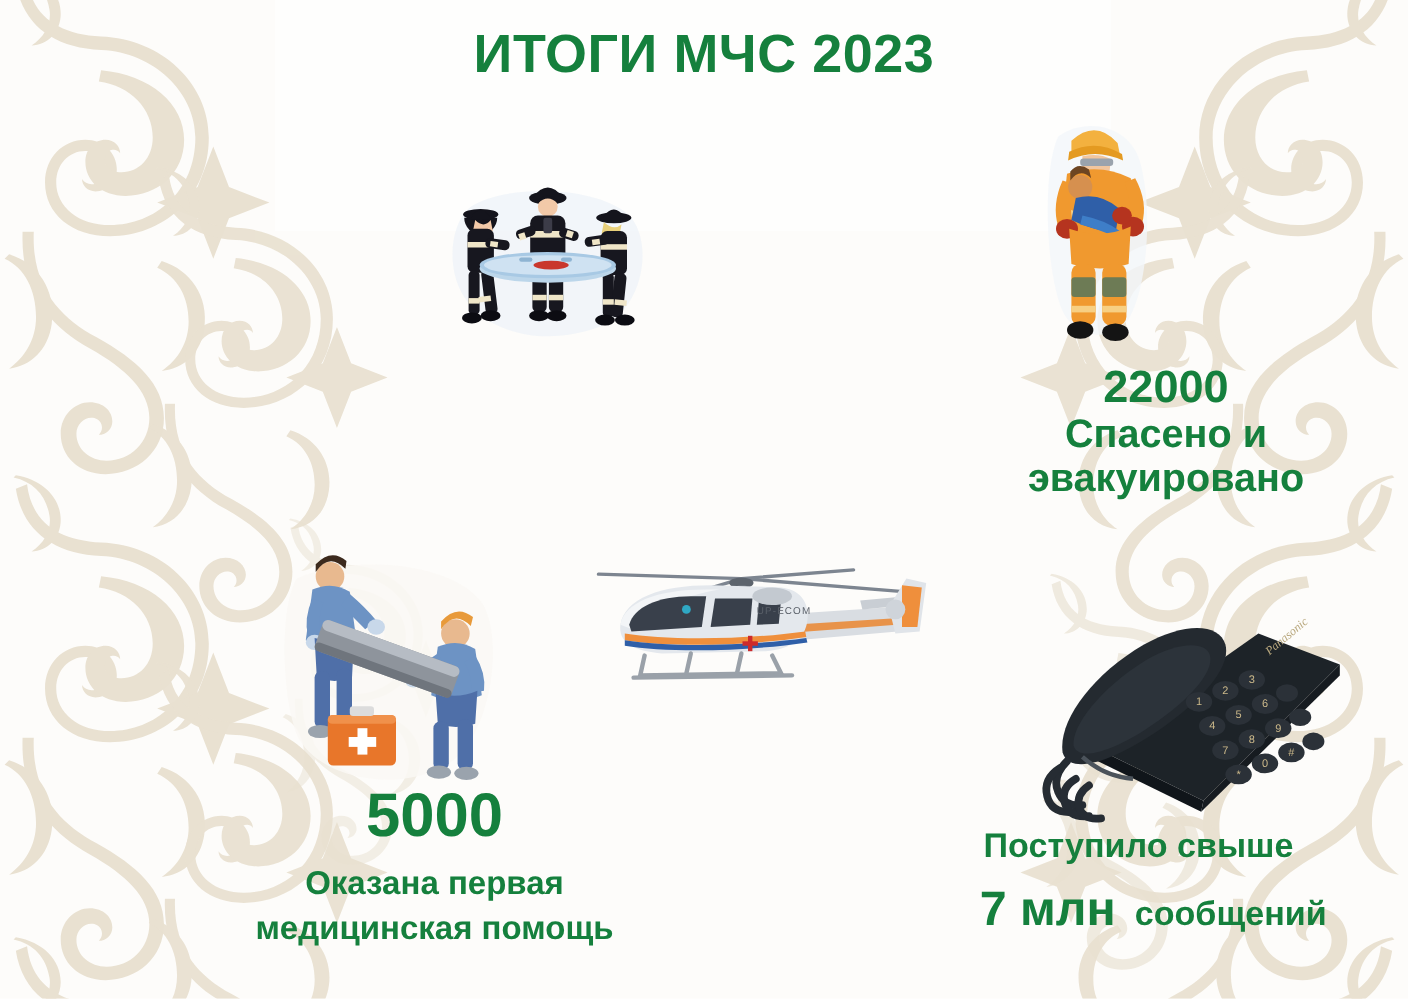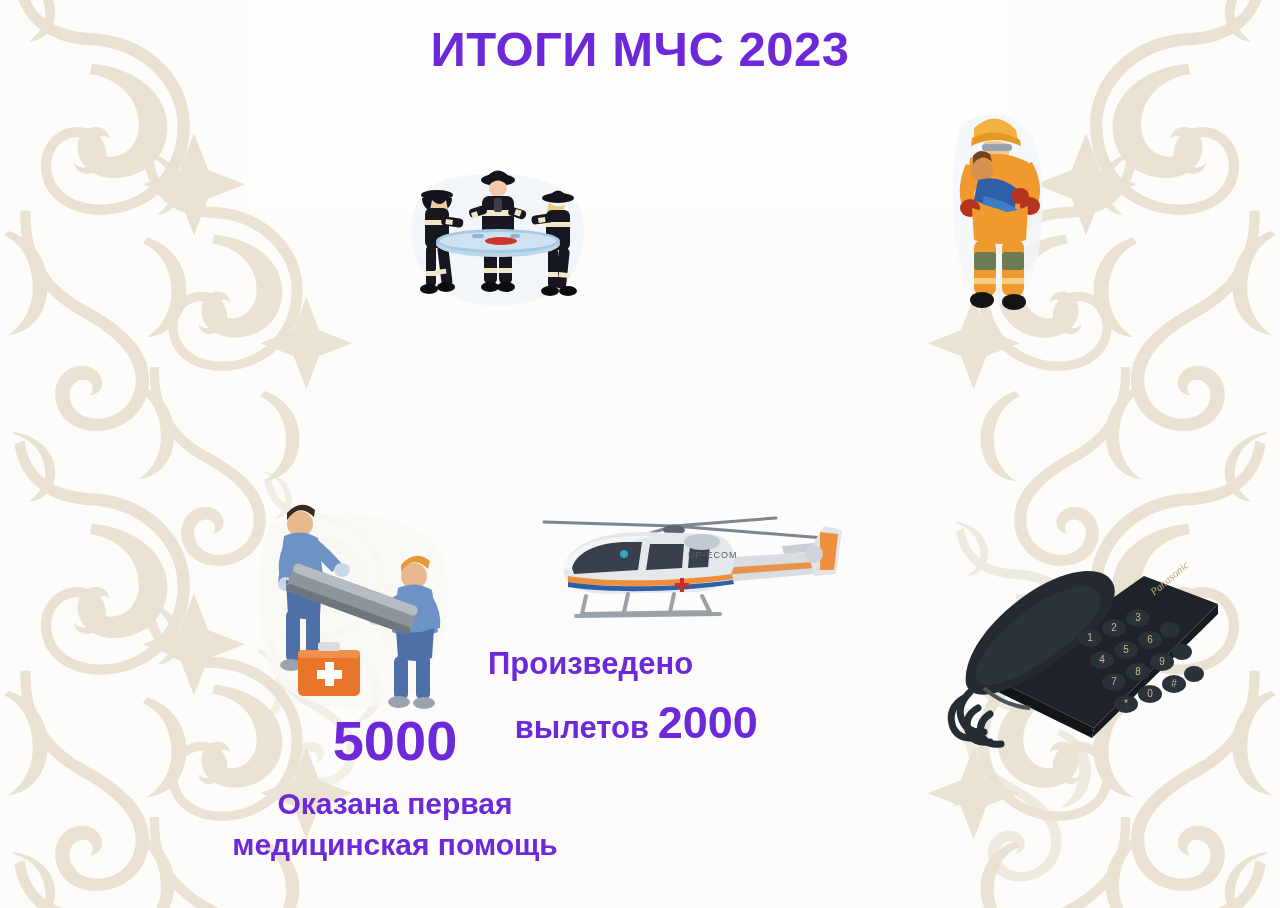--- a/index.html
+++ b/index.html
@@ -30,7 +30,7 @@
   .stat-num,
   .stat-label,
   .poster-title {
-    color: #6d28d9;
+    color: #15803d;
     font-weight: bold;
     line-height: 1.04;
     white-space: pre;

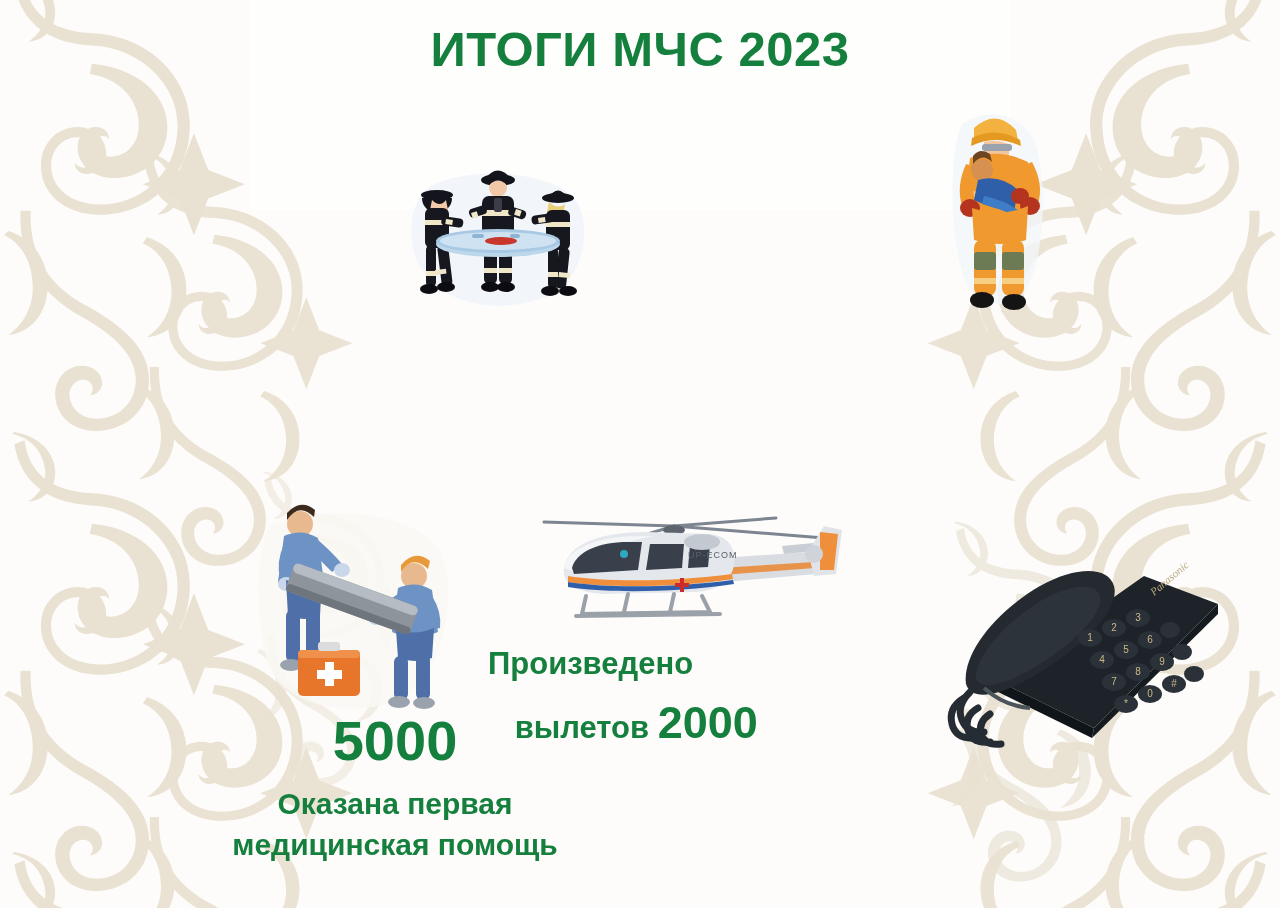--- a/index.html
+++ b/index.html
@@ -455,6 +455,11 @@
   </div>
 
 
+  <div id="block-rescued" class="block">
+    <span class="stat-num">22000</span>
+    <span class="stat-label">Спасено и</span>
+    <span class="stat-label line2">эвакуировано</span>
+  </div>
 
   <div id="block-firstaid" class="block">
     <span class="stat-num">5000</span>

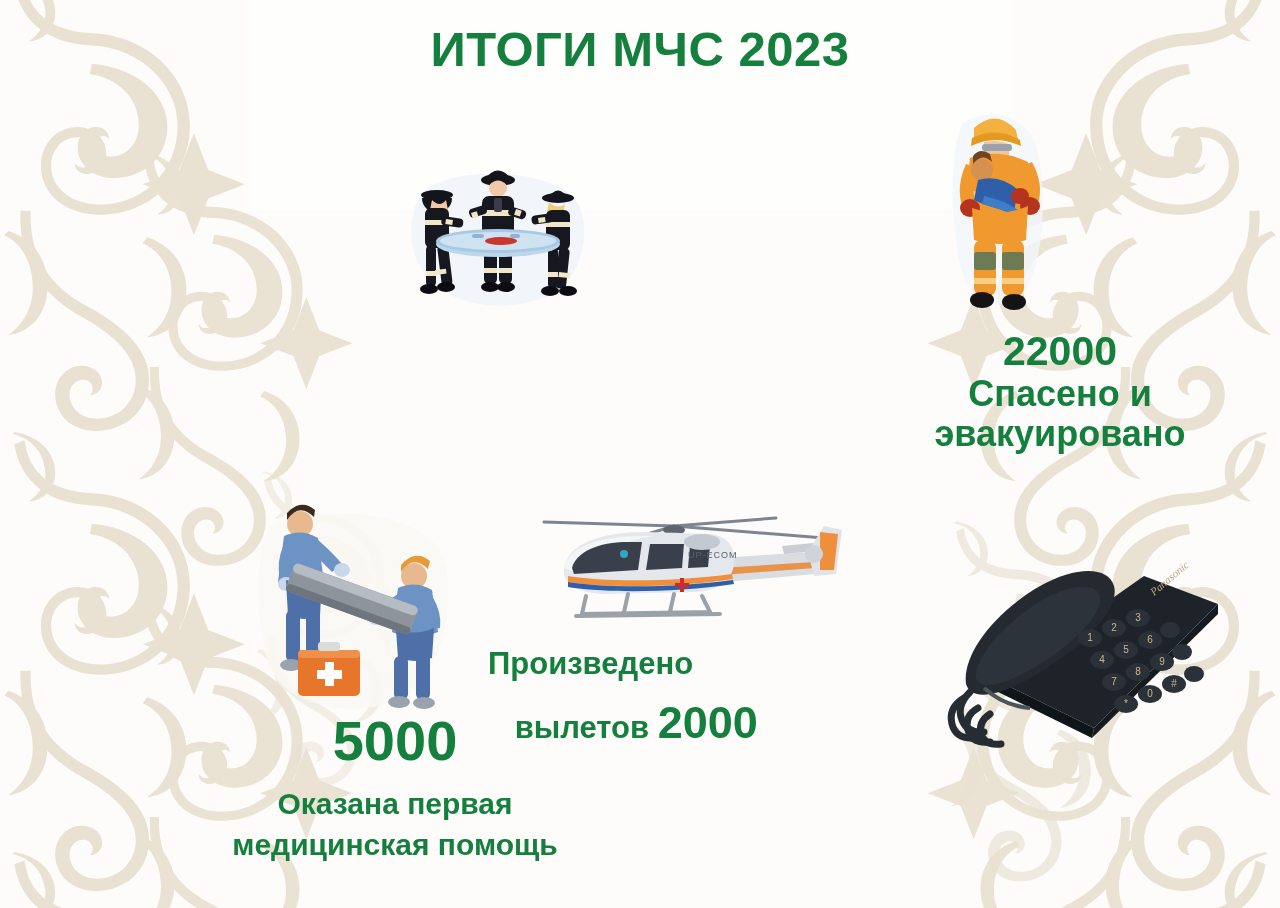--- a/index.html
+++ b/index.html
@@ -467,12 +467,6 @@
     <span class="stat-label line2">медицинская помощь</span>
   </div>
 
-  <div id="block-flights" class="block">
-    <span class="stat-label lab-l1">Произведено</span>
-    <span class="row2">
-      <span class="stat-label lab-l2">вылетов </span><span class="stat-num">2000</span>
-    </span>
-  </div>
 
 
 </div>

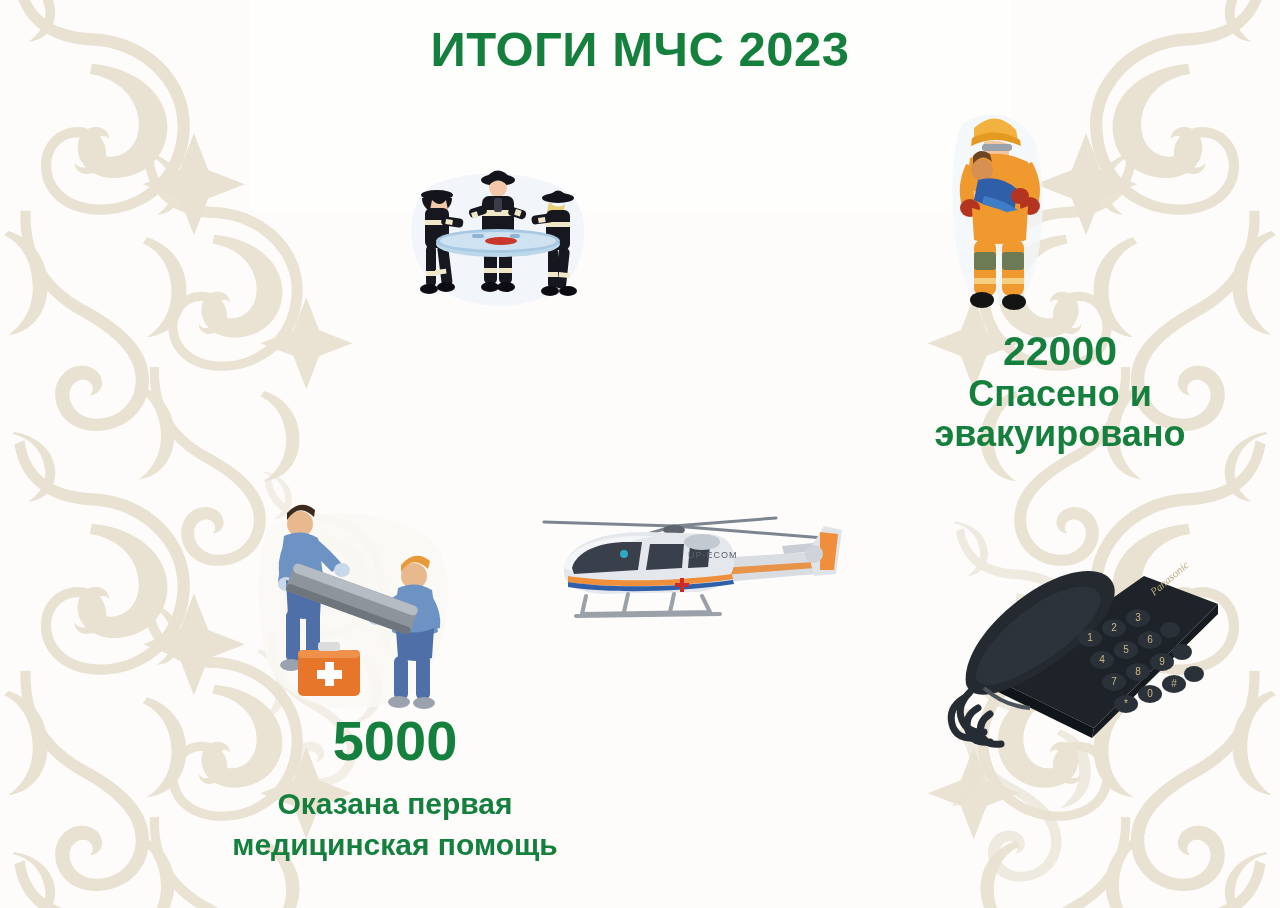--- a/index.html
+++ b/index.html
@@ -468,6 +468,12 @@
   </div>
 
 
+  <div id="block-messages" class="block">
+    <span class="stat-label lab-l1">Поступило свыше</span>
+    <span class="row2">
+      <span class="stat-num">7 млн</span><span class="stat-label lab-l2">  сообщений</span>
+    </span>
+  </div>
 
 </div>
 

